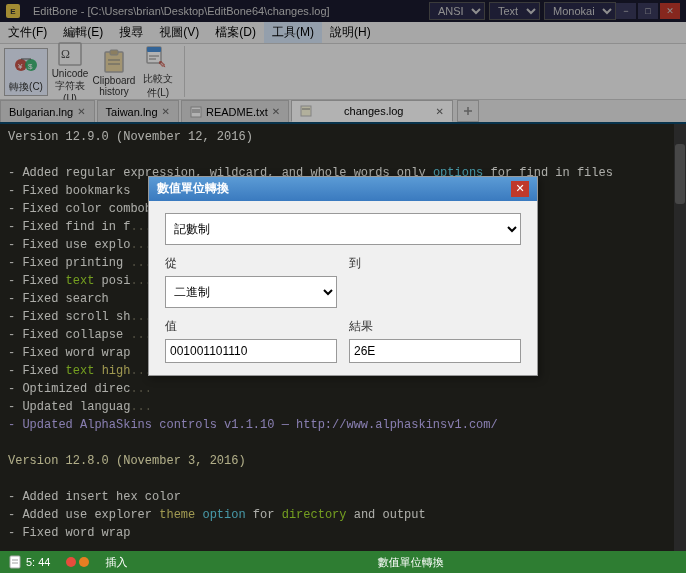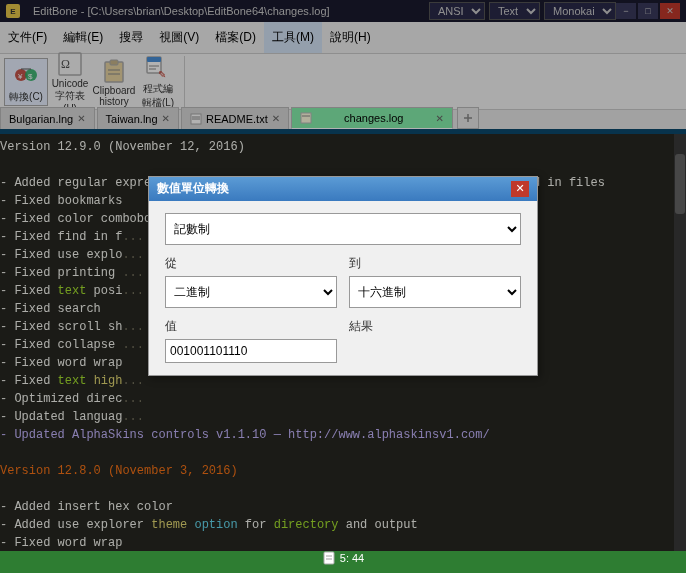--- a/index.html
+++ b/index.html
@@ -15,7 +15,7 @@
     .titlebar-dropdown { background: #2a2a4a; border: 1px solid #555; color: #ccc; font-size: 11px; padding: 1px 4px; margin-left: 4px; }
 
     
-    .menubar { height: 32px; background: #f0f0f0; border-bottom: 1px solid #ccc; display: flex; align-items: center; }
+    .menubar { height: 22px; background: #f0f0f0; border-bottom: 1px solid #ccc; display: flex; align-items: center; }
     .menubar-item { padding: 2px 8px; font-size: 12px; cursor: pointer; height: 100%; display: flex; align-items: center; }
     .menubar-item.active { background: #d4e4f7; }
 

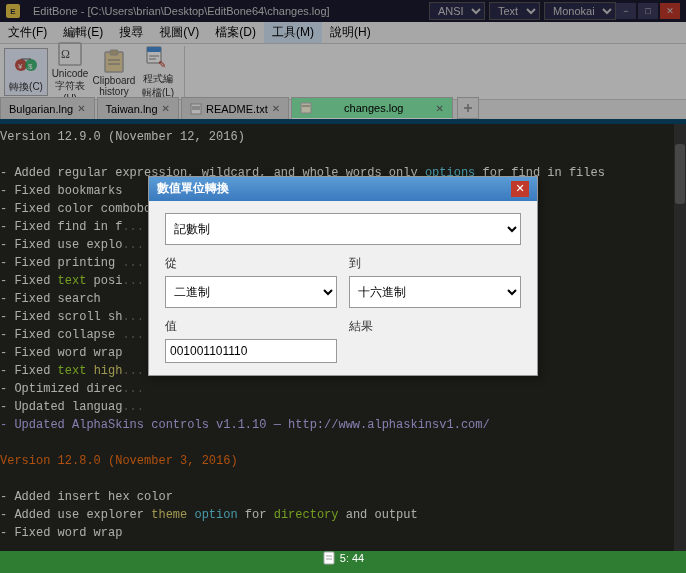--- a/index.html
+++ b/index.html
@@ -141,7 +141,7 @@
           <text x="14" y="24" font-size="10" fill="#c0392b" font-family="serif">✎</text>
         </svg>
       </div>
-      <span class="btn-label">程式編輯檔(L)</span>
+      <span class="btn-label">比較文件(L)</span>
     </div>
   </div>
 </div>

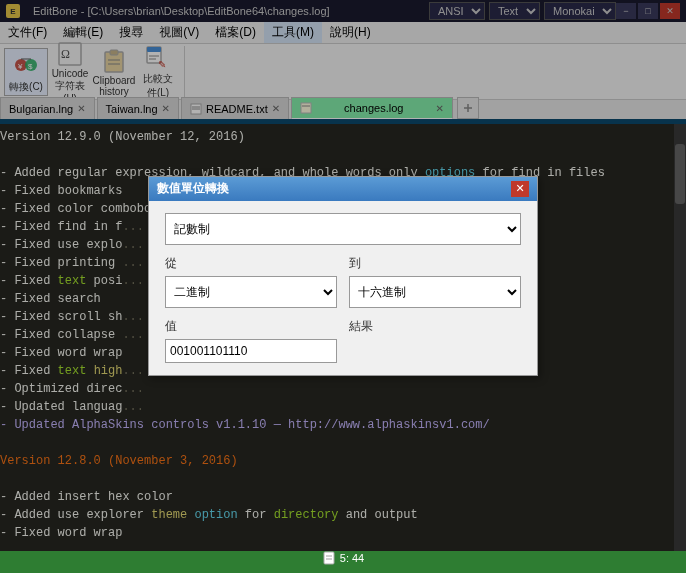--- a/index.html
+++ b/index.html
@@ -27,7 +27,7 @@
     .toolbar-btn .btn-label { font-size: 10px; text-align: center; }
 
     
-    .tabbar { height: 24px; background: #e8e8e8; border-bottom: 5px solid #0c4a6e; display: flex; align-items: flex-end; text-align: center; }
+    .tabbar { height: 24px; background: #e8e8e8; border-bottom: 2px solid #0c4a6e; display: flex; align-items: flex-end; text-align: center; }
     .tab { height: 22px; padding: 0 8px; border: 1px solid #bbb; border-bottom: none; background: #d8d8d8; display: flex; align-items: center; gap: 4px; cursor: pointer; font-size: 11px; margin-right: 2px; }
     .tab.active { background: #86efac; border-bottom: 1px solid #fff; gap: 32px; }
     .tab-close { font-size: 10px; cursor: pointer; color: #666; }

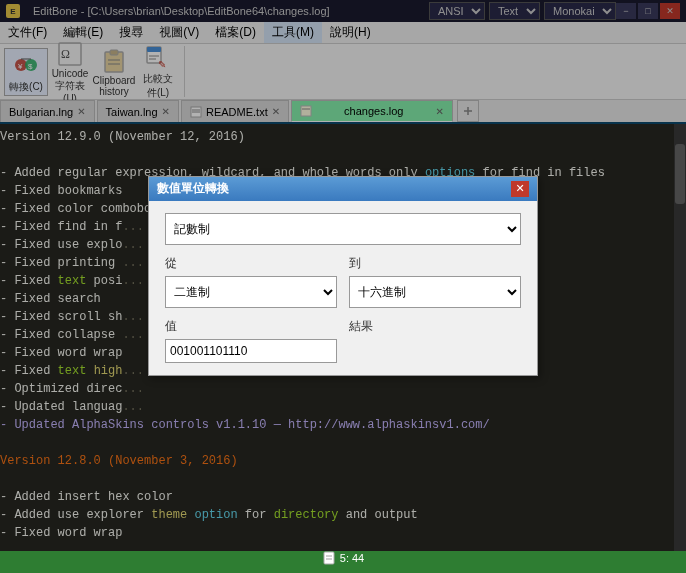--- a/index.html
+++ b/index.html
@@ -29,7 +29,7 @@
     
     .tabbar { height: 24px; background: #e8e8e8; border-bottom: 2px solid #0c4a6e; display: flex; align-items: flex-end; text-align: center; }
     .tab { height: 22px; padding: 0 8px; border: 1px solid #bbb; border-bottom: none; background: #d8d8d8; display: flex; align-items: center; gap: 4px; cursor: pointer; font-size: 11px; margin-right: 2px; }
-    .tab.active { background: #86efac; border-bottom: 1px solid #fff; gap: 32px; }
+    .tab.active { background: #ffffff; border-bottom: 1px solid #fff; gap: 32px; }
     .tab-close { font-size: 10px; cursor: pointer; color: #666; }
     .tab-new { width: 22px; height: 22px; border: 1px solid #bbb; display: flex; align-items: center; justify-content: center; cursor: pointer; background: #e8e8e8; margin-left: 2px; }
 

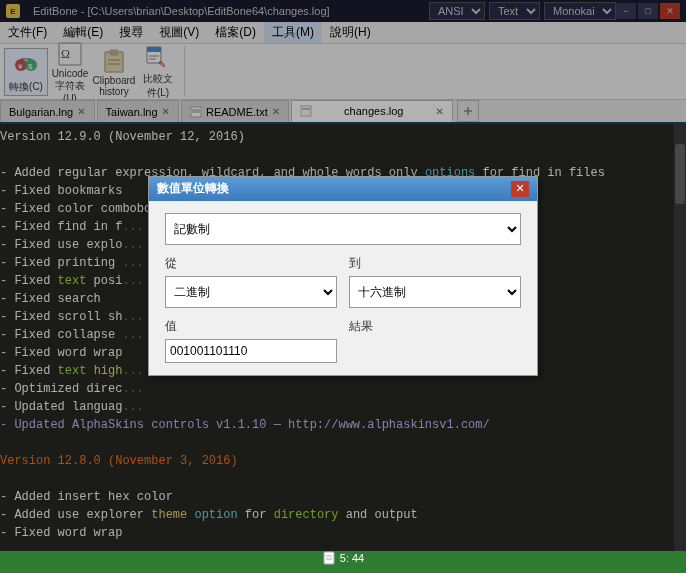--- a/index.html
+++ b/index.html
@@ -35,7 +35,7 @@
 
     
     .editor-area { background: #272822; color: #f8f8f2; font-family: 'Consolas', 'Courier New', monospace; font-size: 12px; height: calc(573px - 22px - 22px - 56px - 24px - 22px); overflow: hidden; position: relative; display: flex; }
-    .editor-content { flex: 1; padding: 4px 0; overflow: hidden; line-height: 18px; }
+    .editor-content { flex: 1; padding: 4px 8px; overflow: hidden; line-height: 18px; }
     .editor-scrollbar { width: 12px; background: #3a3a3a; }
     .editor-scrollbar-thumb { width: 10px; height: 60px; background: #666; margin: 1px; margin-top: 20px; border-radius: 3px; }
 

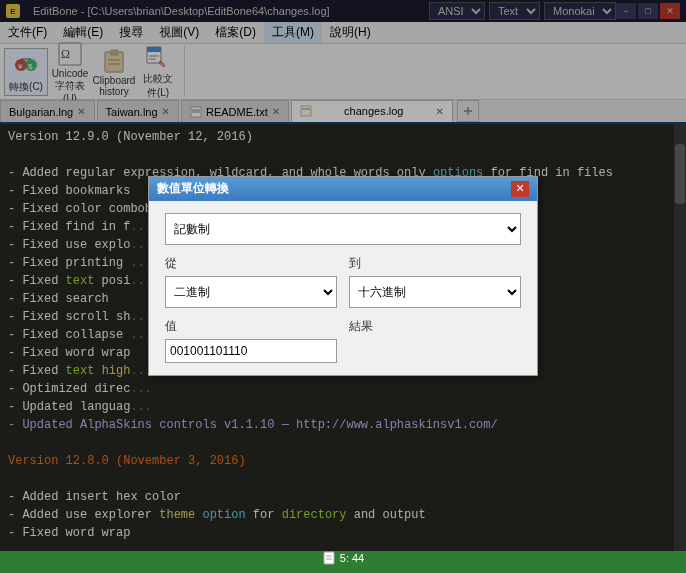--- a/index.html
+++ b/index.html
@@ -240,9 +240,6 @@
         </div>
         <div class="dialog-col">
           <div class="dialog-label">到</div>
-          <select class="dialog-select">
-            <option>十六進制</option>
-          </select>
         </div>
       </div>
       <div style="height:10px"></div>

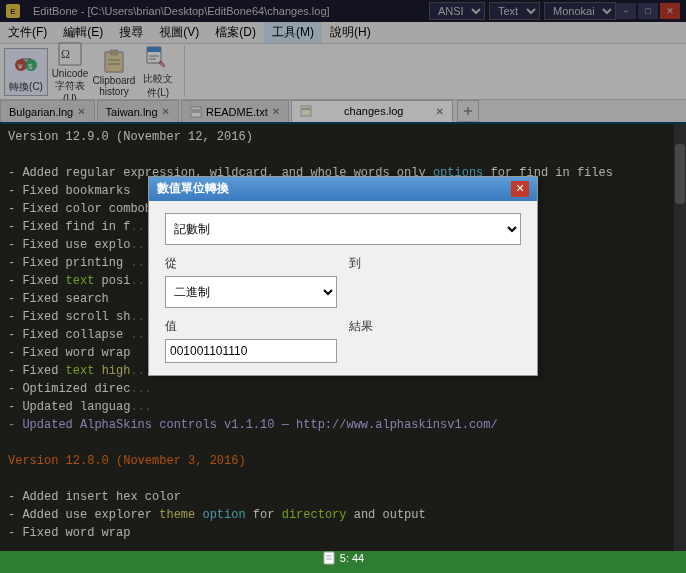--- a/index.html
+++ b/index.html
@@ -250,6 +250,7 @@
         </div>
         <div class="dialog-col">
           <div class="dialog-label">結果</div>
+          <input class="dialog-input" type="text" readonly="" value="26E" style="">
         </div>
       </div>
     </div>

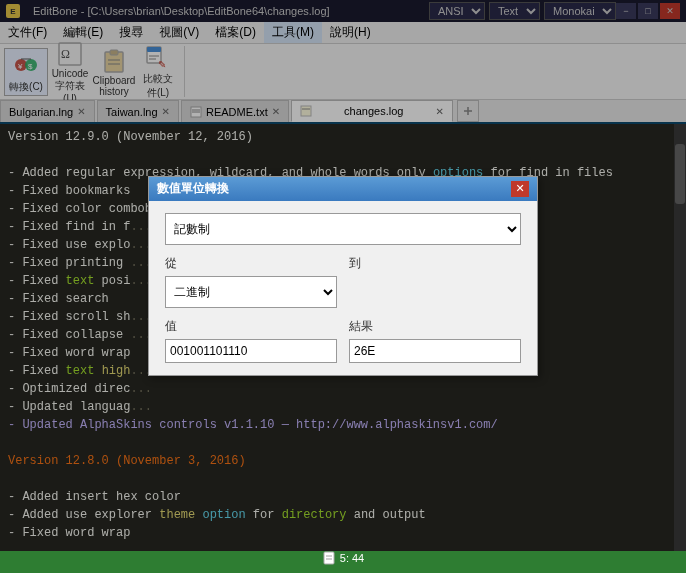--- a/index.html
+++ b/index.html
@@ -200,7 +200,7 @@
     <div style="color:#f8f8f2"> - Updated languag<span style="color:#75715e">...</span></div>
     <div style="color:#c4b5fd"> - Updated AlphaSkins controls v1.1.10 — http://www.alphaskinsv1.com/</div>
     <div>&nbsp;</div>
-    <div style="color:#f97316">Version 12.8.0 (November 3, 2016)</div>
+    <div style="color:#fef9c3">Version 12.8.0 (November 3, 2016)</div>
     <div>&nbsp;</div>
     <div style="color:#f8f8f2"> - Added insert hex color</div>
     <div style="color:#f8f8f2"> - Added use explorer <span style="color:#e6db74">theme</span> <span style="color:#66d9ef">option</span> for <span style="color:#a6e22e">directory</span> and output</div>

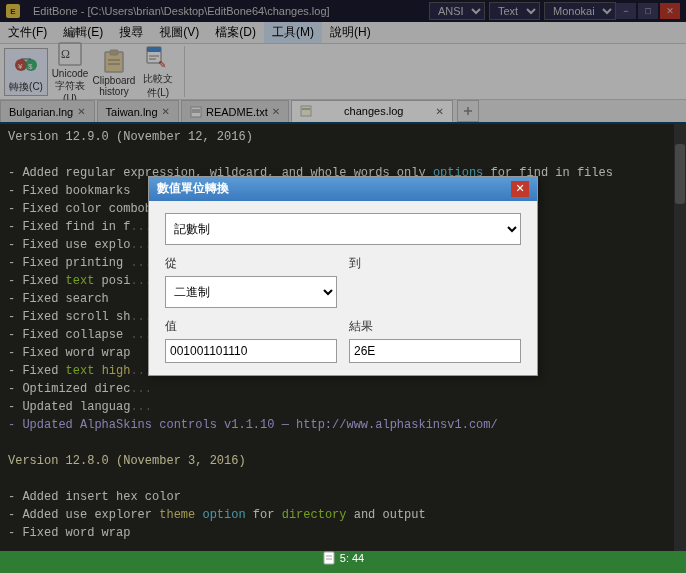--- a/index.html
+++ b/index.html
@@ -40,7 +40,7 @@
     .editor-scrollbar-thumb { width: 10px; height: 60px; background: #666; margin: 1px; margin-top: 20px; border-radius: 3px; }
 
     
-    .statusbar { height: 22px; background: #2e7d32; color: #fff; display: flex; align-items: center; padding: 0 8px; font-size: 11px; gap: 16px; position: absolute; bottom: 0; left: 0; right: 0; flex-direction: column; }
+    .statusbar { height: 22px; background: #2e7d32; color: #fff; display: flex; align-items: center; padding: 0 8px; font-size: 11px; gap: 16px; position: absolute; bottom: 0; left: 0; right: 0; }
     .statusbar-item { display: flex; align-items: center; gap: 4px; }
     .statusbar-dots { display: flex; gap: 3px; }
     .statusbar-dot { width: 10px; height: 10px; border-radius: 50%; }

